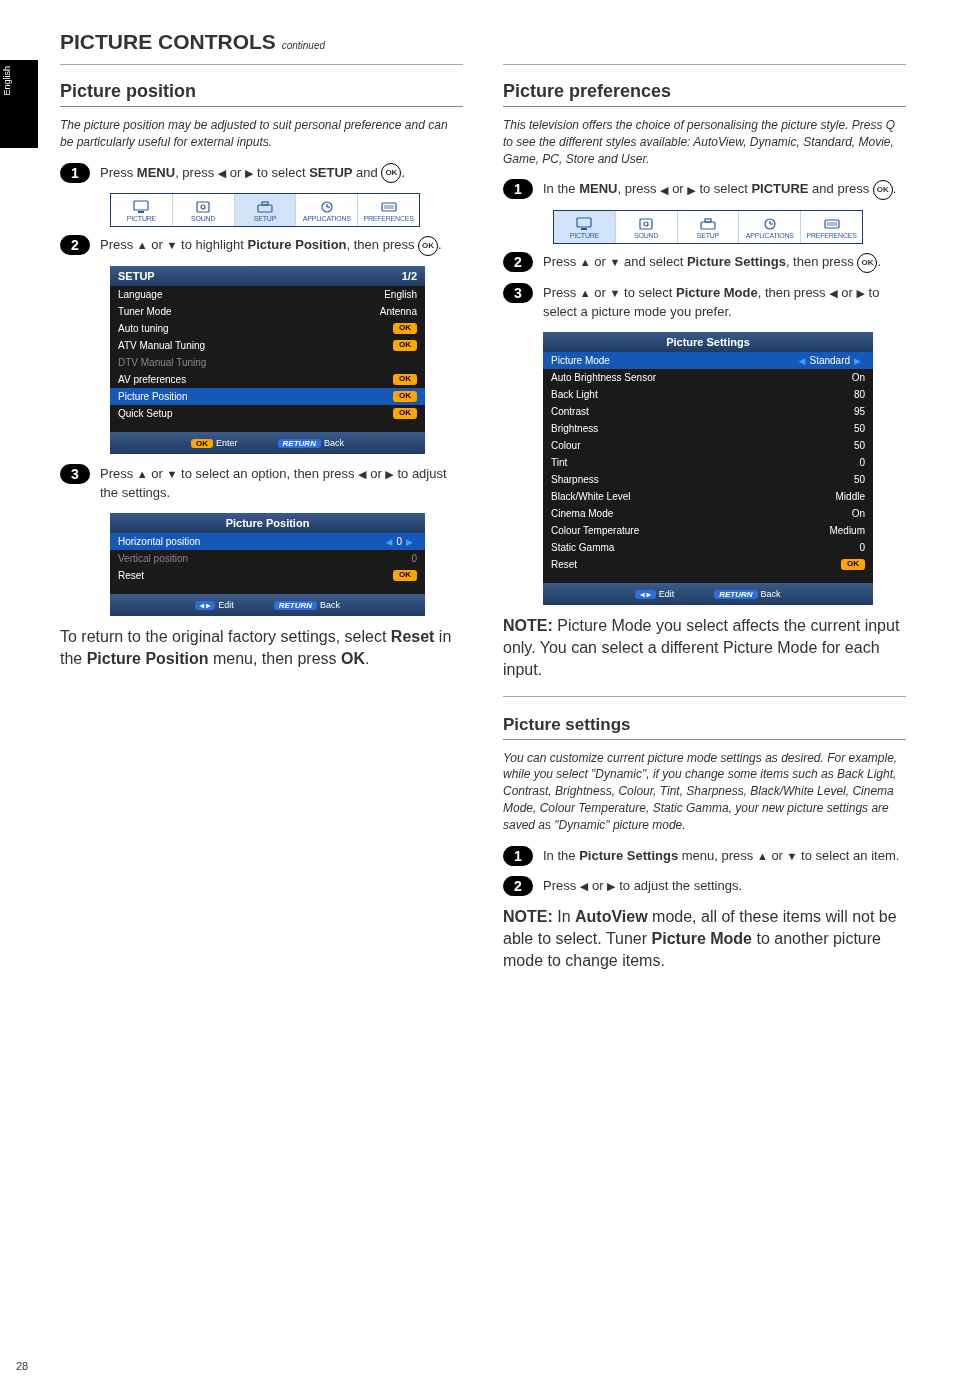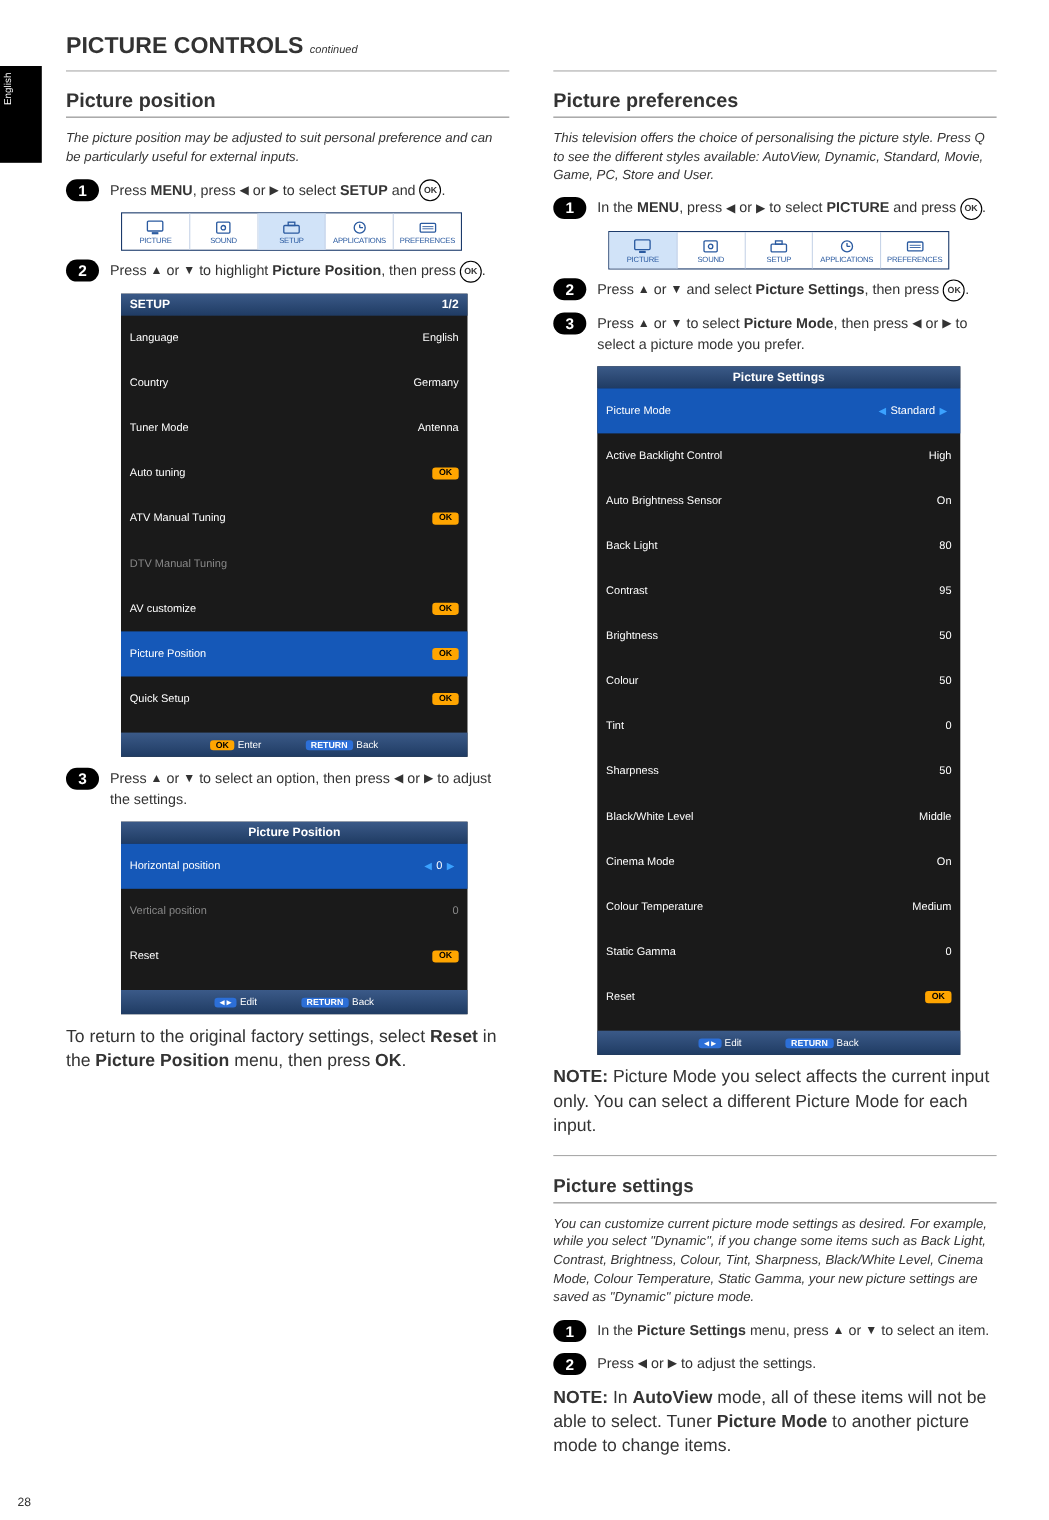--- a/index.html
+++ b/index.html
@@ -30,7 +30,7 @@
   
   .osd { margin: 8px 0 10px 50px; width: 315px; background: #1a1a1a; color: #fff; font-size: 10px; }
   .osd-hd { background: linear-gradient(#3b5a88,#1f3b63); padding: 4px 8px; display: flex; justify-content: space-between; font-weight: bold; font-size: 11px; }
-  .osd-row { display: flex; justify-content: space-between; padding: 15px 8px; }
+  .osd-row { display: flex; justify-content: space-between; padding: 3px 8px; }
   .osd-row.sel { background: #1558b8; }
   .osd-row.dim { color: #888; }
   .okchip { background: #ffa500; color: #000; padding: 0 6px; border-radius: 3px; font-size: 8px; font-weight: bold; }

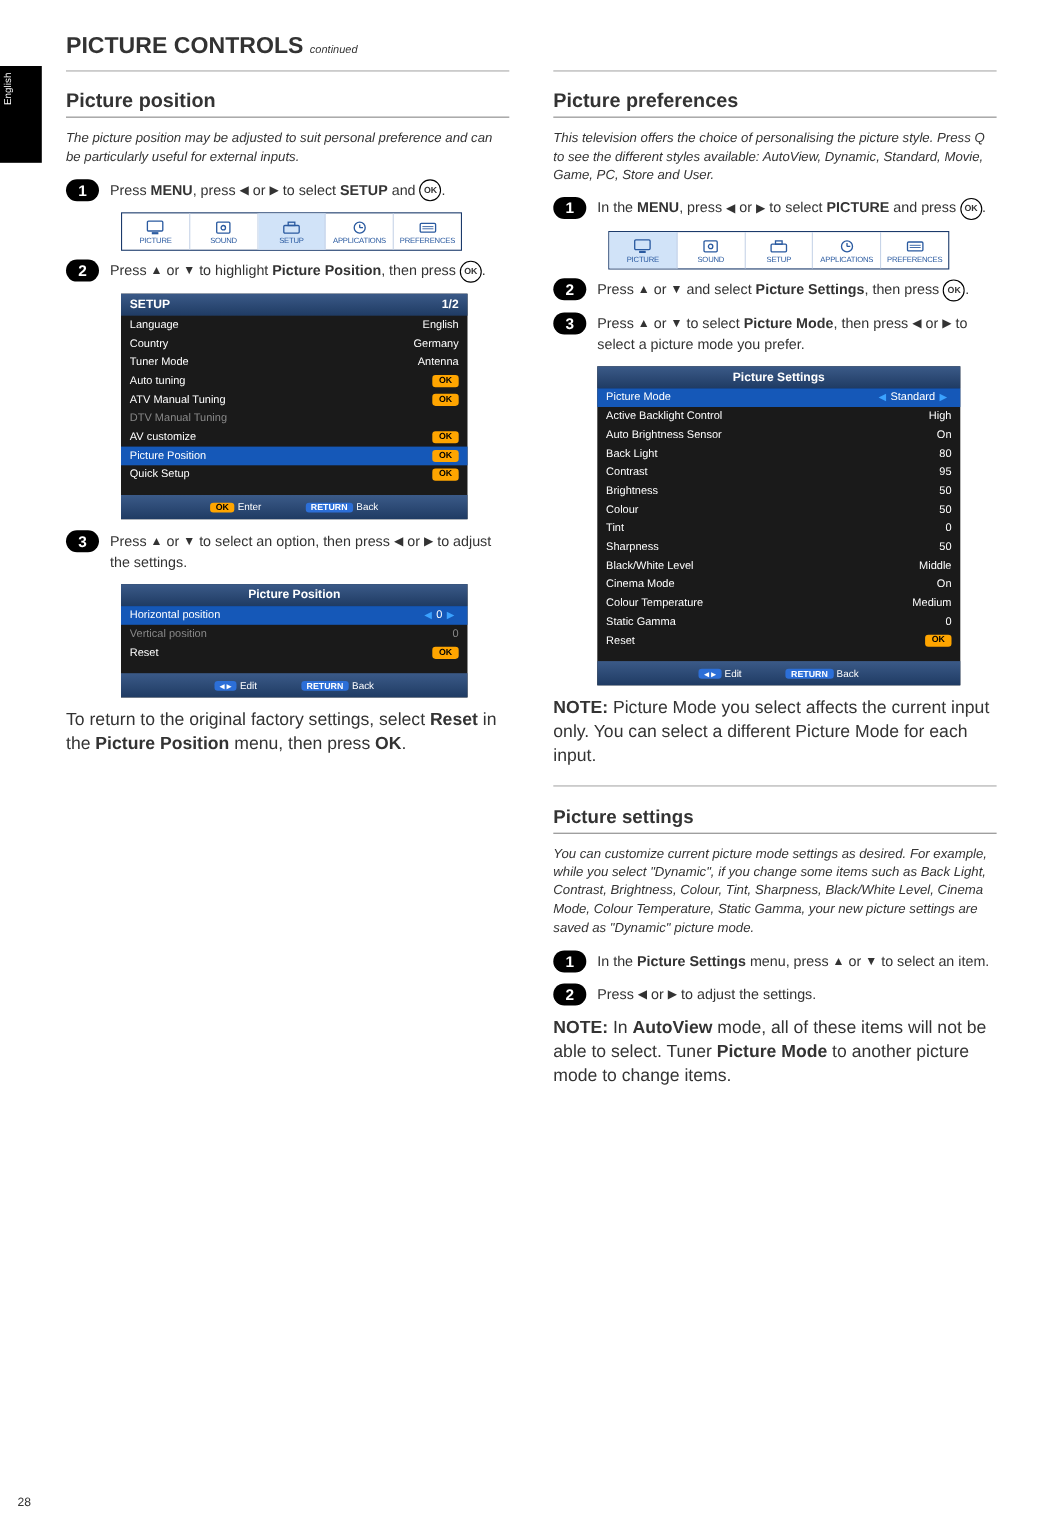--- a/index.html
+++ b/index.html
@@ -134,10 +134,6 @@
             <span>English</span>
           </div>
         <div class="osd-row">
-            <span>Country</span>
-            <span>Germany</span>
-          </div>
-        <div class="osd-row">
             <span>Tuner Mode</span>
             <span>Antenna</span>
           </div>

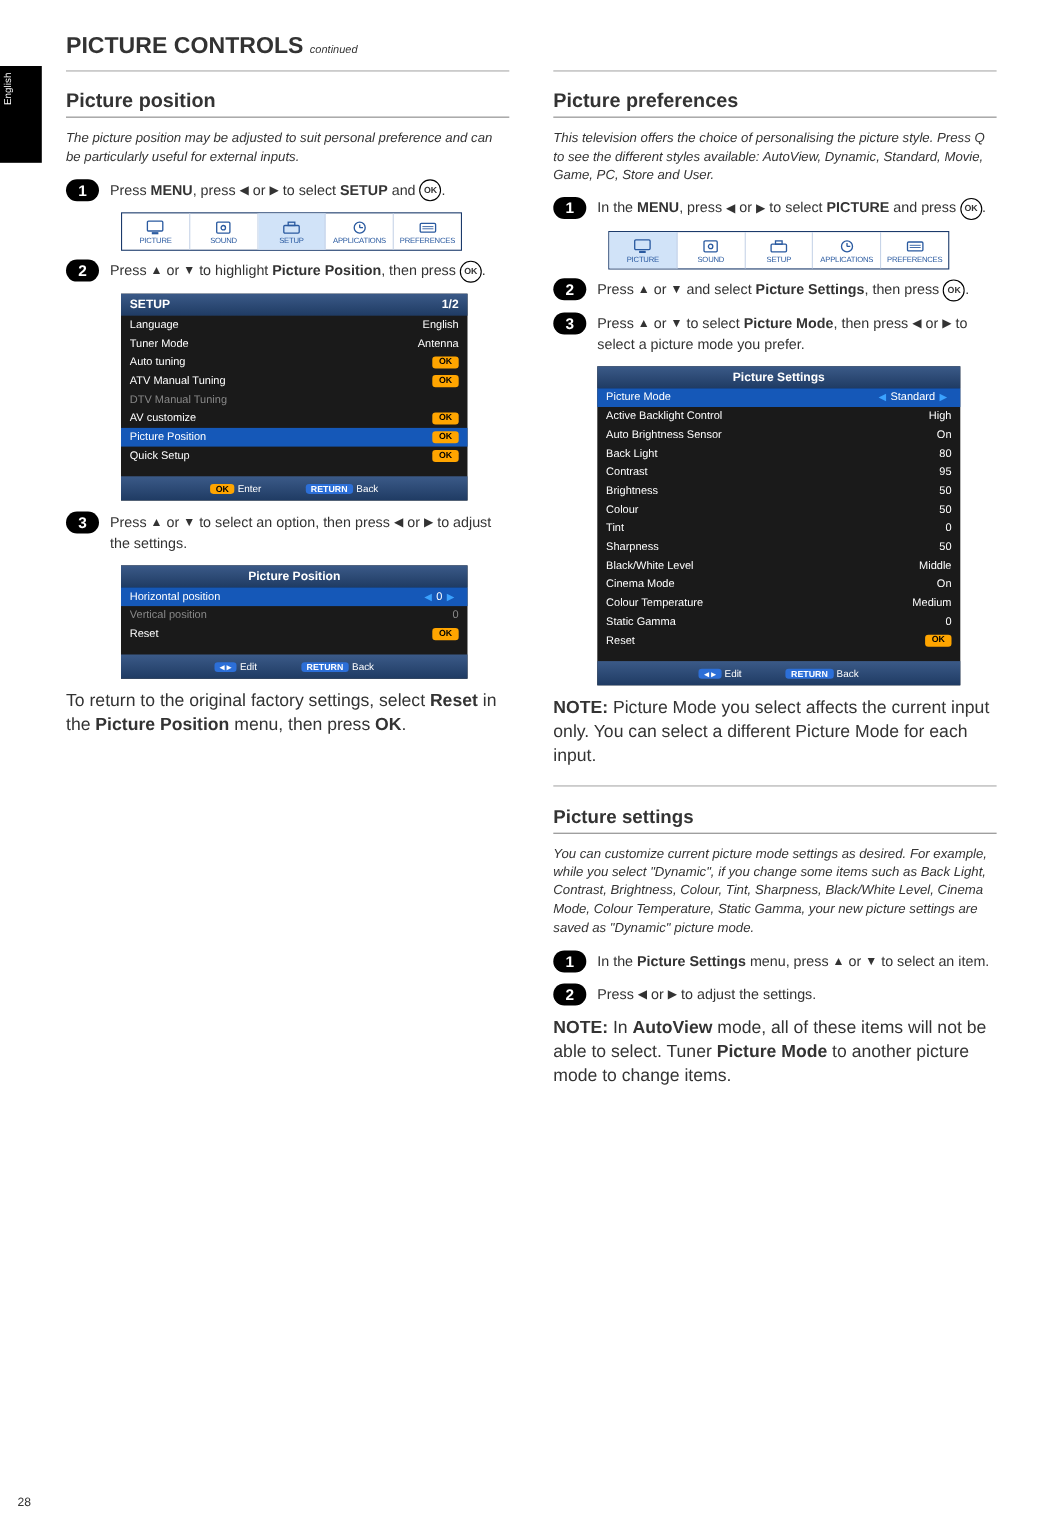--- a/index.html
+++ b/index.html
@@ -150,7 +150,7 @@
             <span></span>
           </div>
         <div class="osd-row">
-            <span>AV customize</span>
+            <span>AV preferences</span>
             <span class="okchip">OK</span>
           </div>
         <div class="osd-row sel">

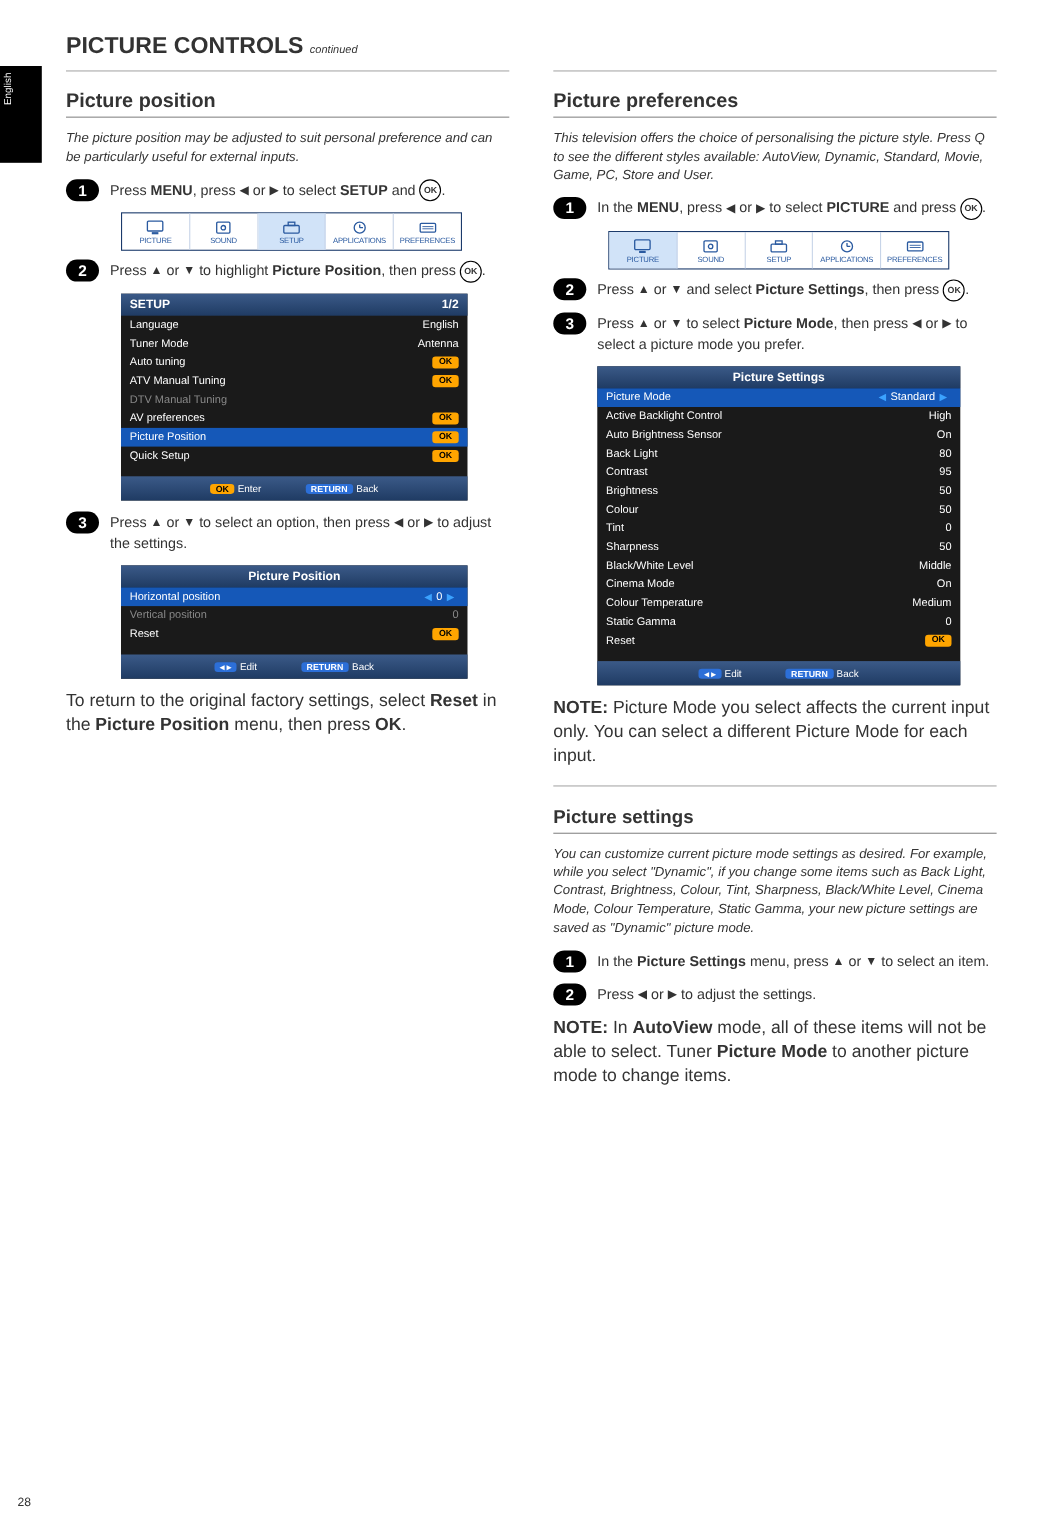--- a/index.html
+++ b/index.html
@@ -279,10 +279,6 @@
             <span><span class="val-arrow">◀</span><span>Standard</span><span class="val-arrow">▶</span></span>
           </div>
         <div class="osd-row">
-            <span>Active Backlight Control</span>
-            <span>High</span>
-          </div>
-        <div class="osd-row">
             <span>Auto Brightness Sensor</span>
             <span>On</span>
           </div>

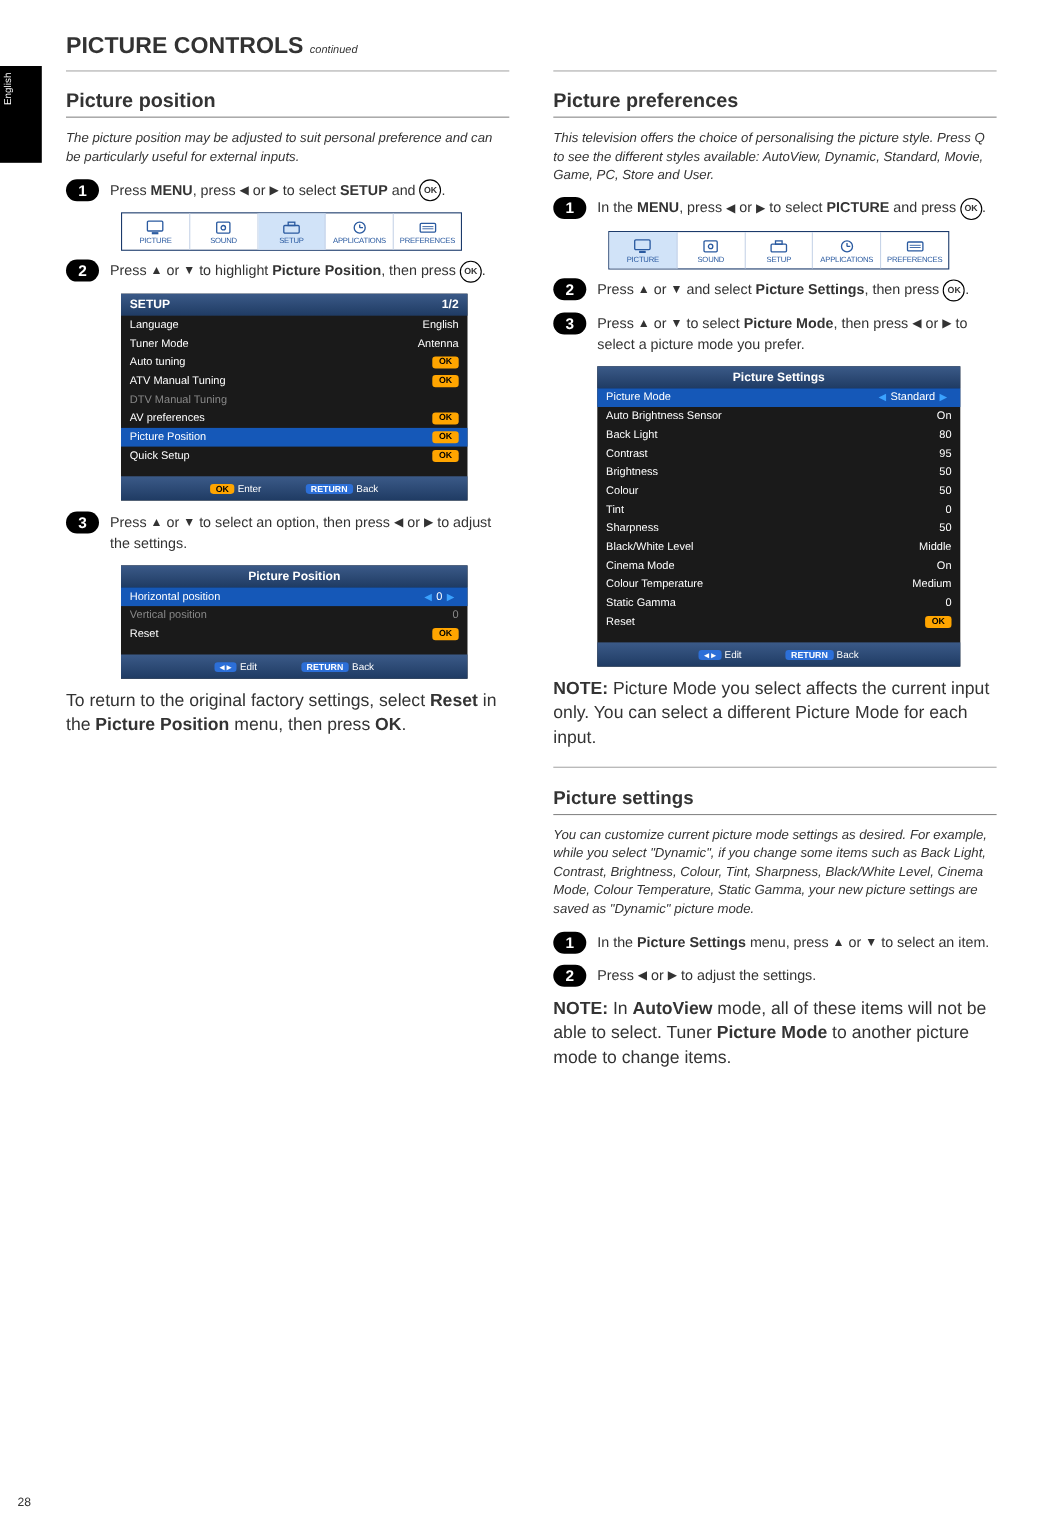--- a/index.html
+++ b/index.html
@@ -37,7 +37,7 @@
   .osd-foot { display: flex; justify-content: center; gap: 40px; padding: 6px 8px; font-size: 9px; background: linear-gradient(#3b5a88,#1f3b63); }
   .chip { padding: 0 5px; border-radius: 3px; font-size: 8px; font-weight: bold; margin-right: 3px; }
   .chip-ok { background: #ffa500; color: #000; }
-  .chip-ret { background: #2c6fd8; color: #fff; }
+  .chip-ret { background: #2c6fd8; color: #fff; font-style: italic; }
   .chip-lr { background: #2c6fd8; color: #fff; }
   .val-arrow { color: #3ba2ff; font-size: 9px; padding: 0 4px; }
   .note { font-size: 16px; line-height: 1.4; margin-top: 8px; }

